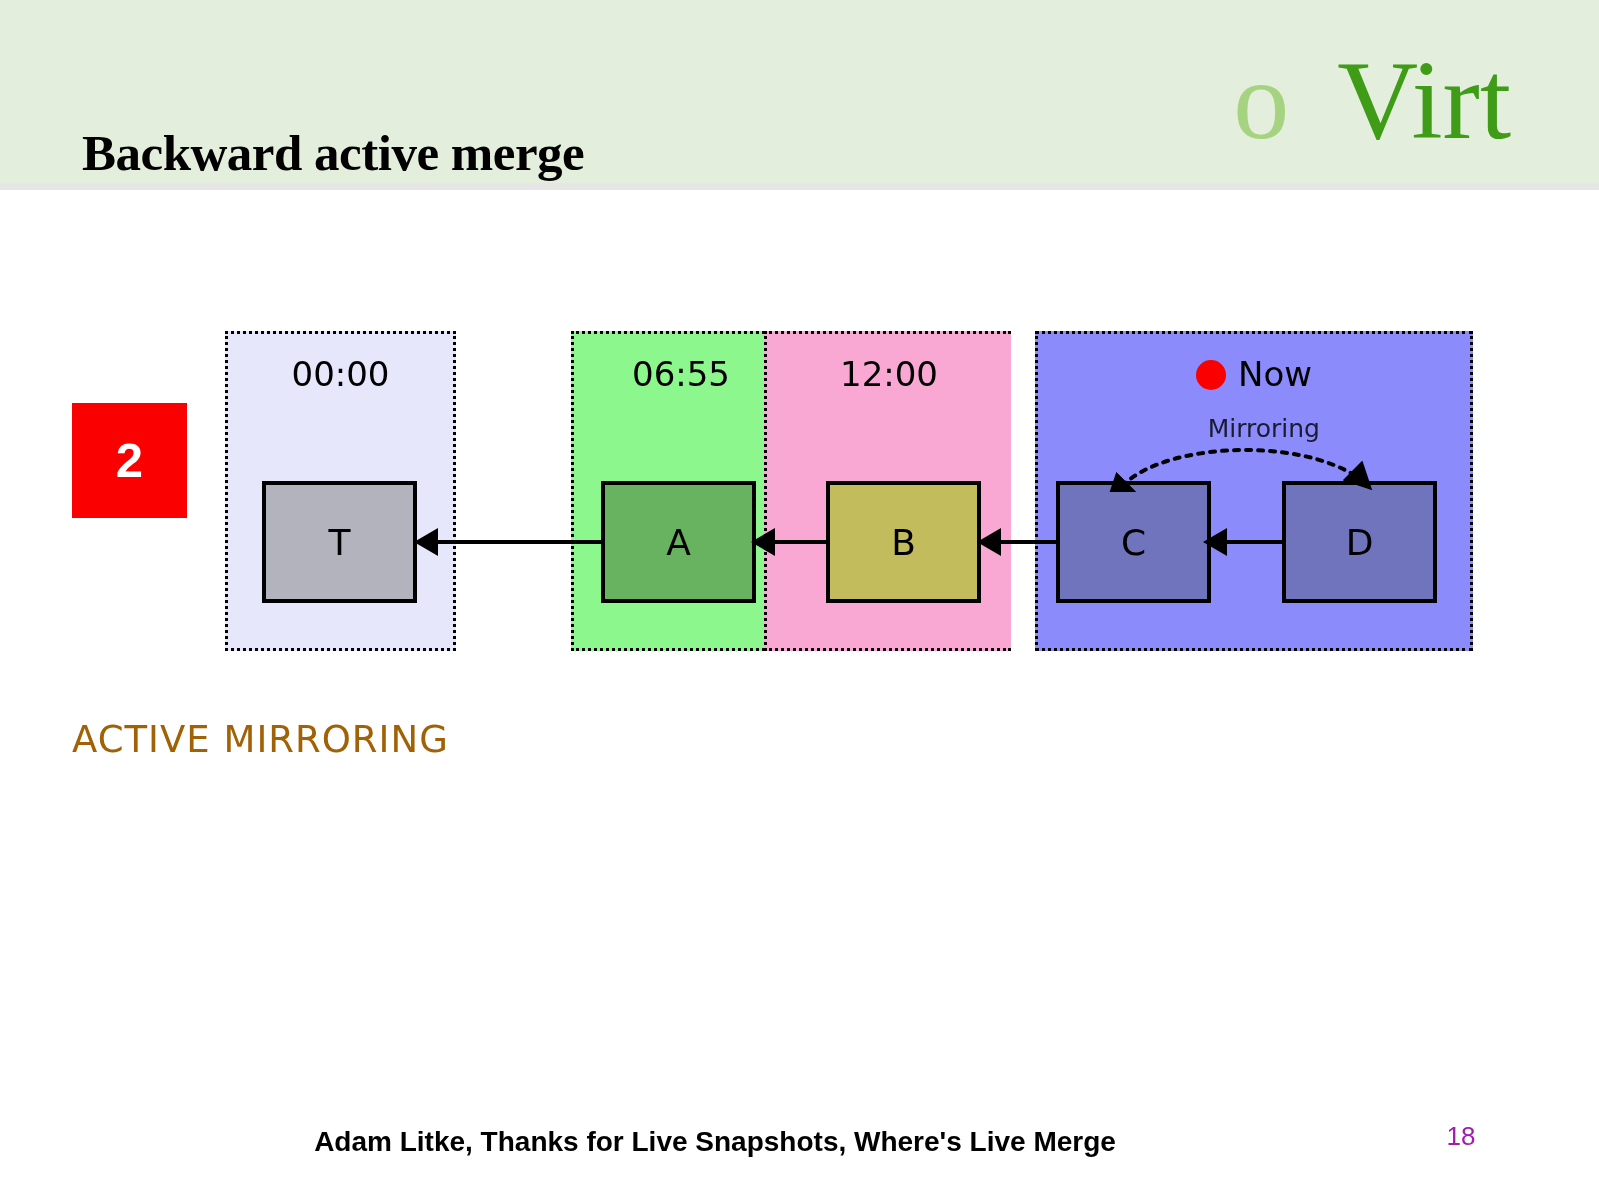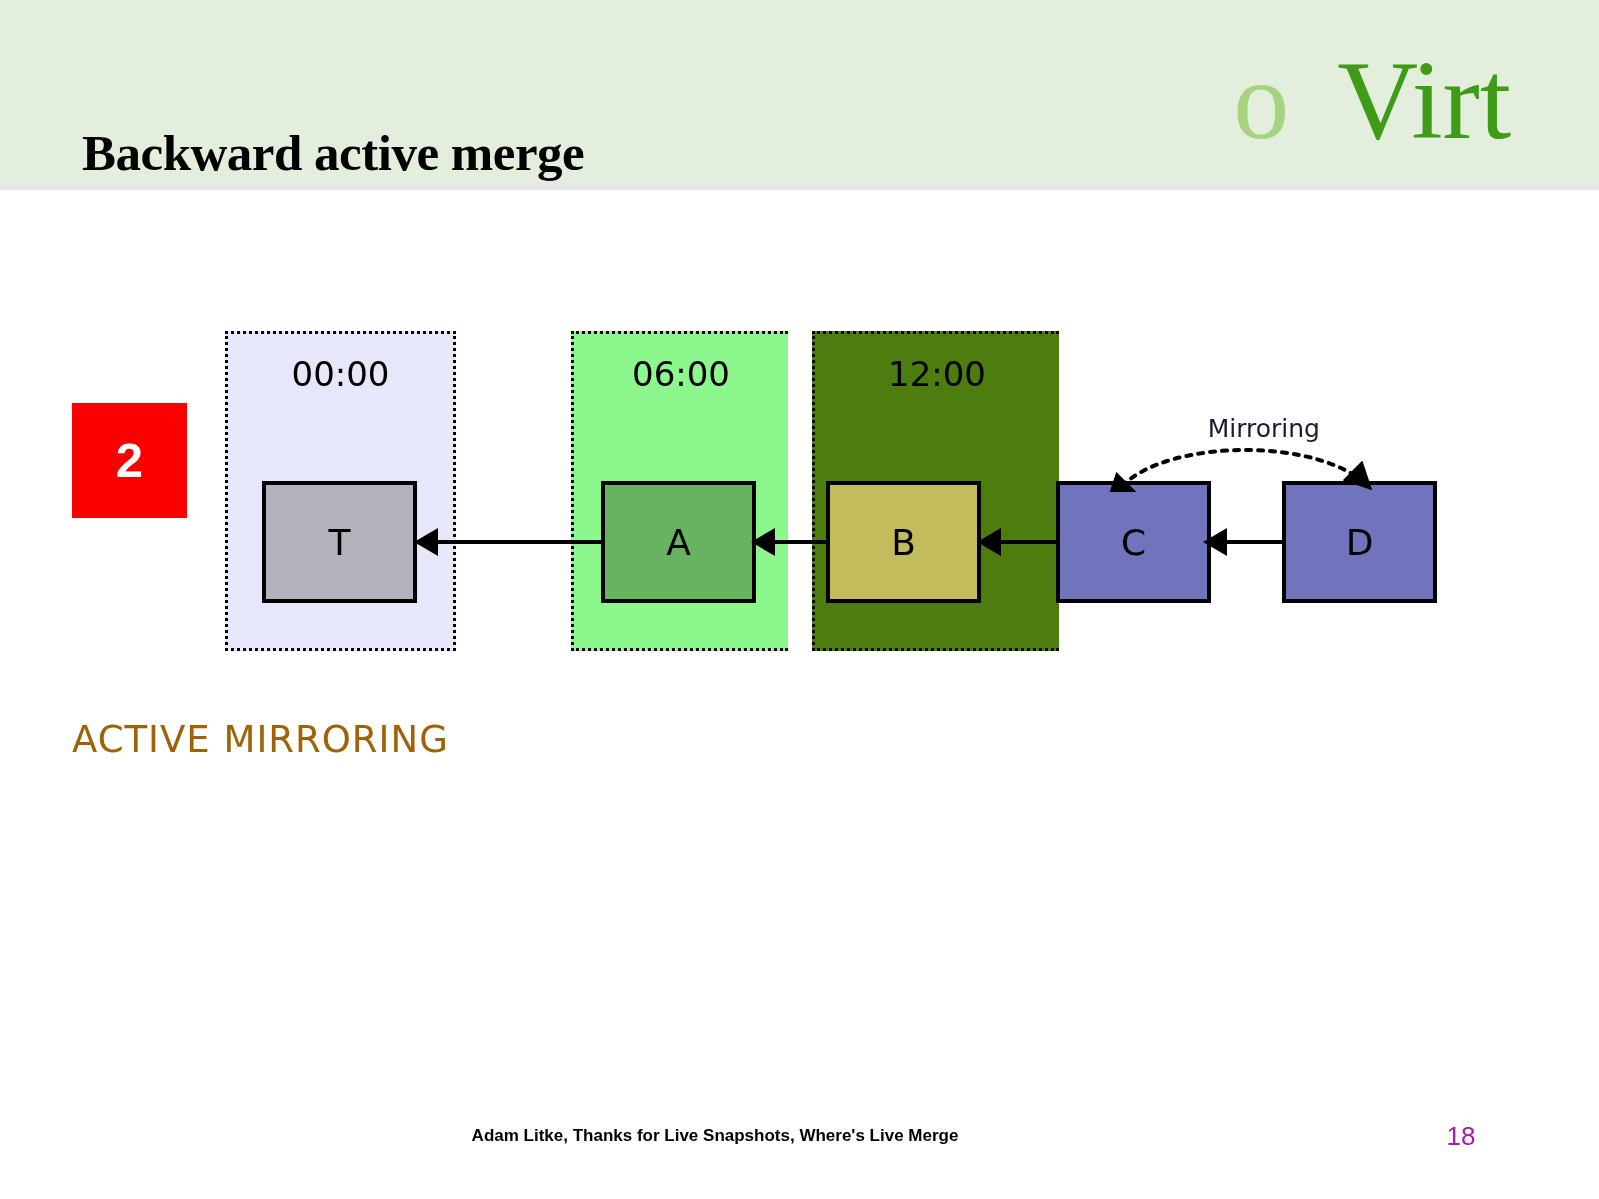--- a/index.html
+++ b/index.html
@@ -240,7 +240,7 @@
   </div>
 
   <div class="col" id="col-1">
-    <div class="col-label">06:00</div>
+    <div class="col-label">06:55</div>
   </div>
 
   <div class="col" id="col-2">

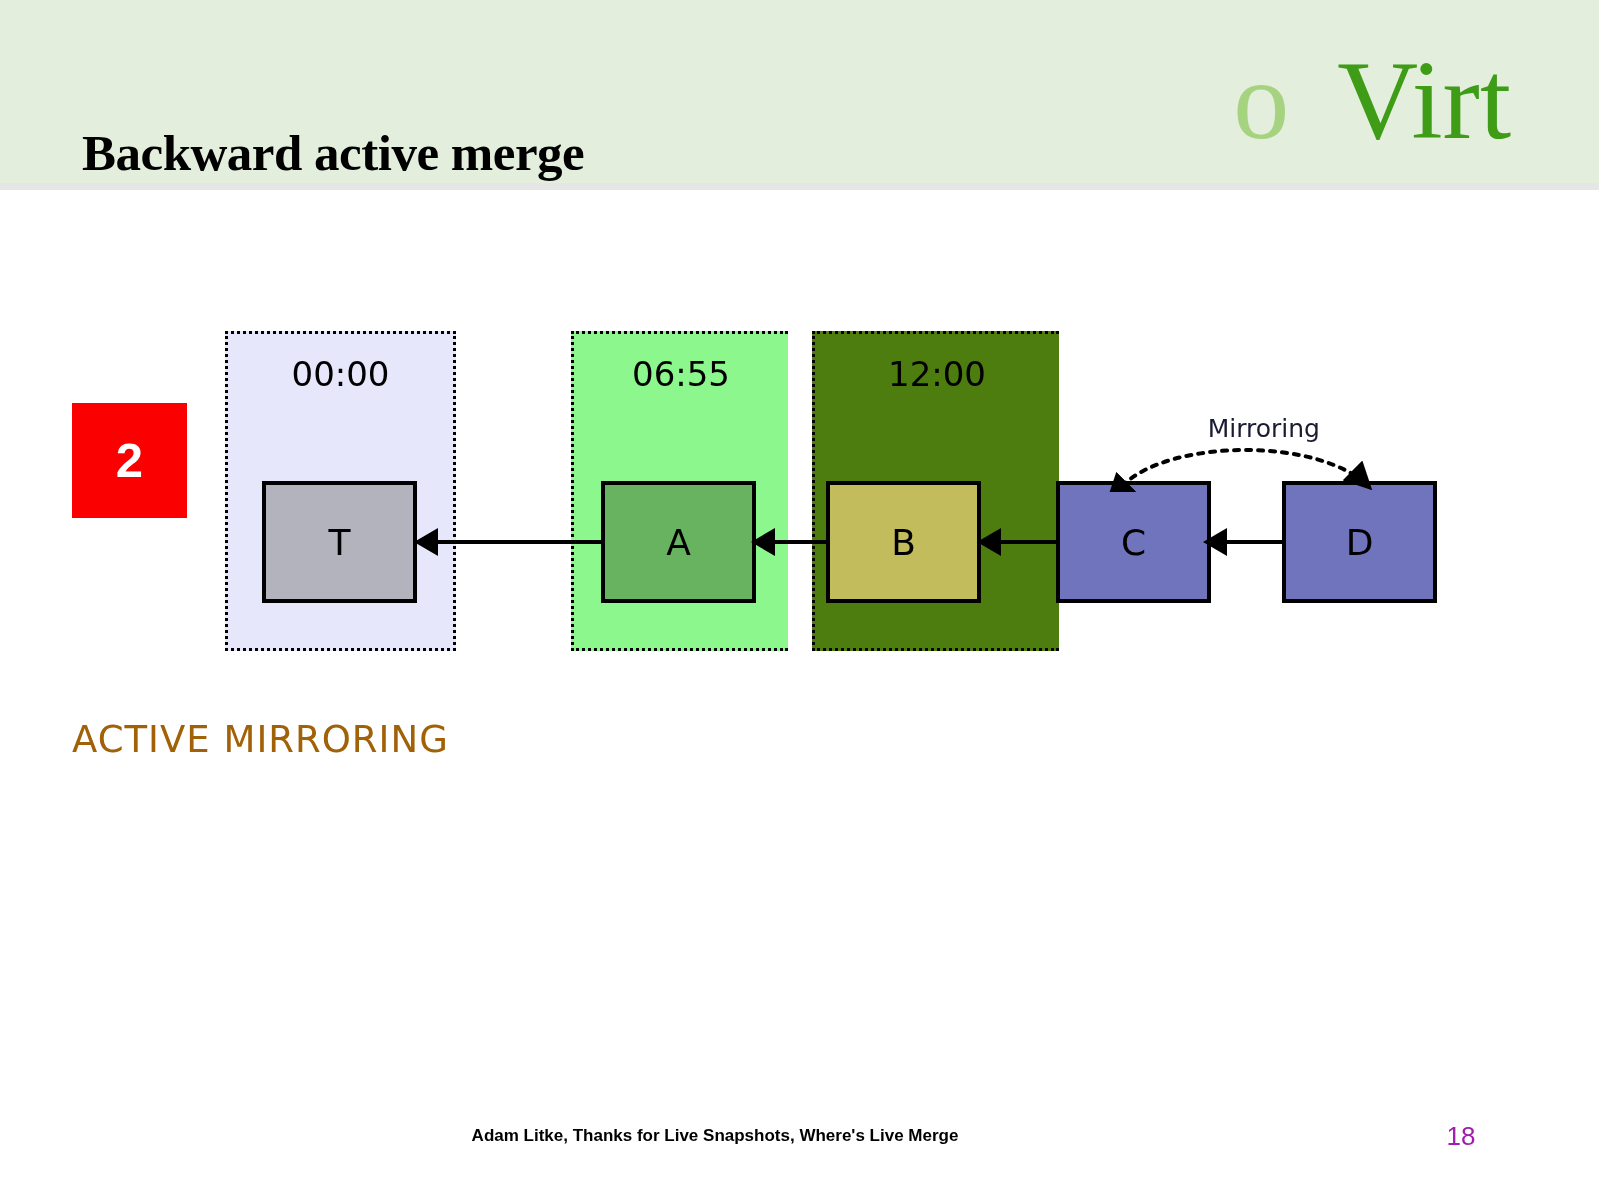--- a/index.html
+++ b/index.html
@@ -106,7 +106,7 @@
 
   #col-0 { left: 225px;  width: 231px; background: #e7e7fb; }
   #col-1 { left: 571px;  width: 217px; background: #8cf78c; border-right: none; }
-  #col-2 { left: 812px;  width: 247px; background: #4d7c0f; border-left: 3px dotted #000; border-right: none; }
+  #col-2 { left: 764px;  width: 247px; background: #f9a8d4; border-left: 3px dotted #000; border-right: none; }
   #col-3 { left: 1035px; width: 438px; background: #8b8bfb; border-left: 3px dotted #000; }
 
   

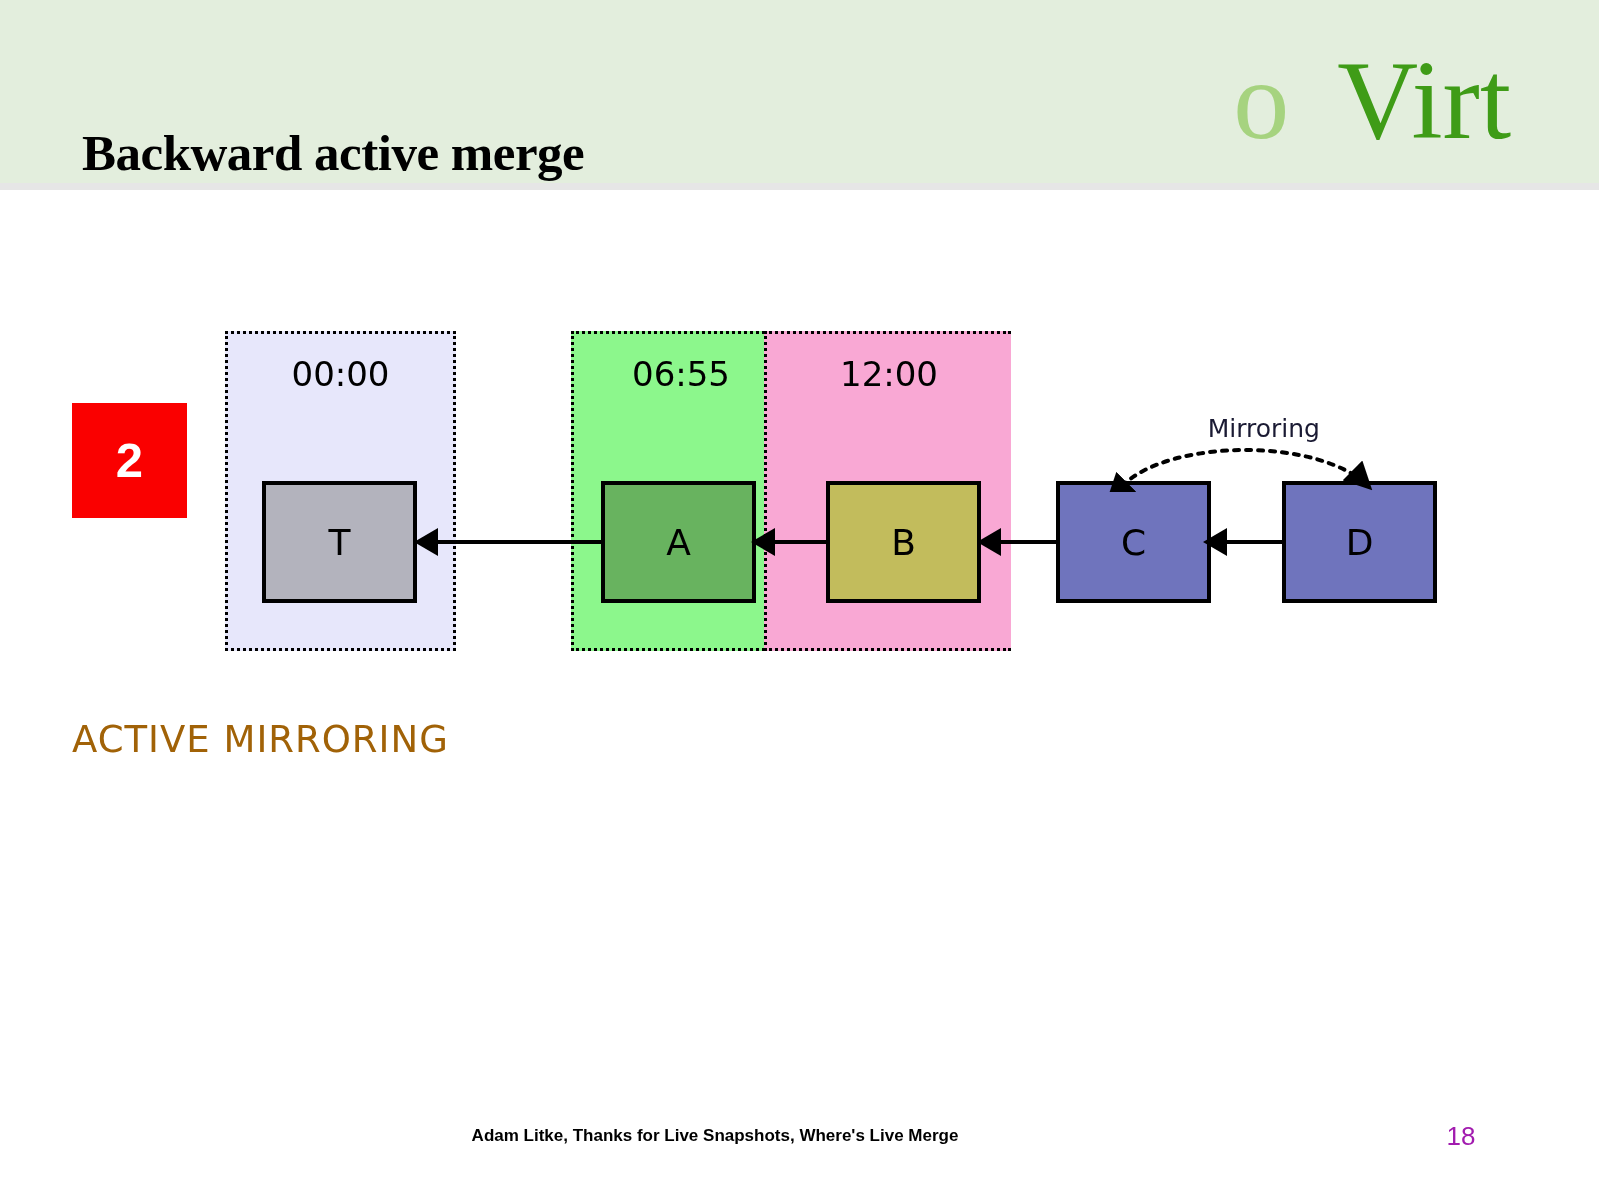--- a/index.html
+++ b/index.html
@@ -247,6 +247,11 @@
     <div class="col-label">12:00</div>
   </div>
 
+  <div class="col" id="col-3">
+    <div class="col-label">
+      <span class="now-dot"></span><span>Now</span>
+    </div>
+  </div>
 
   <div class="snapbox" id="box-T">
     <span>T</span>

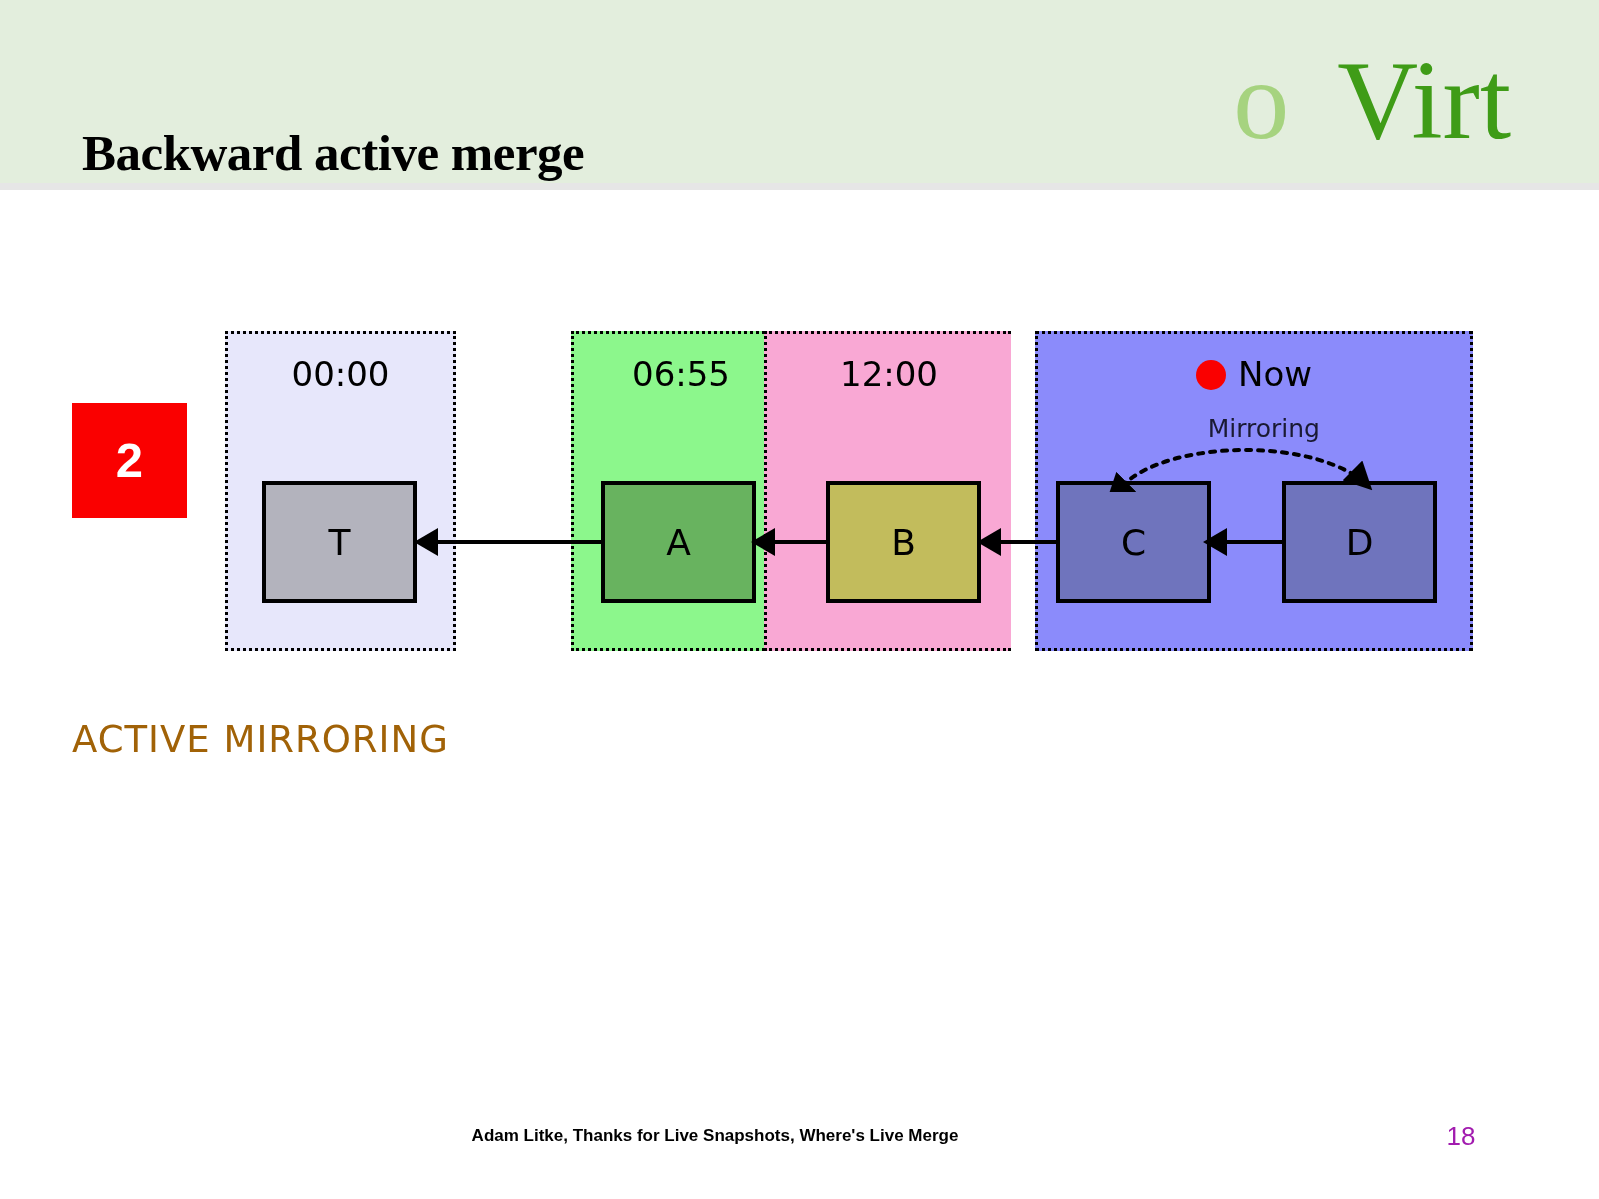--- a/index.html
+++ b/index.html
@@ -201,7 +201,7 @@
     width: 1430px;
     text-align: center;
     font-family: "Liberation Sans", sans-serif;
-    font-size: 17px;
+    font-size: 28px;
     font-weight: bold;
     color: #000000;
     white-space: nowrap;

